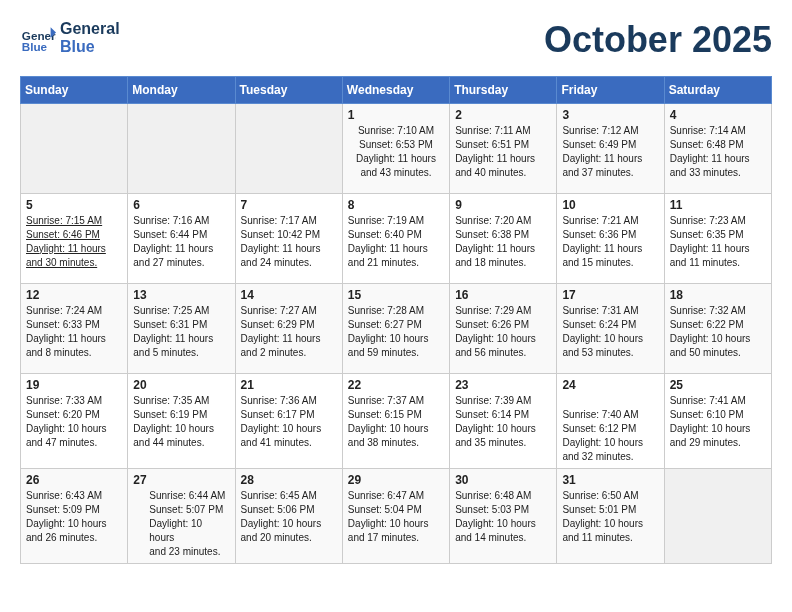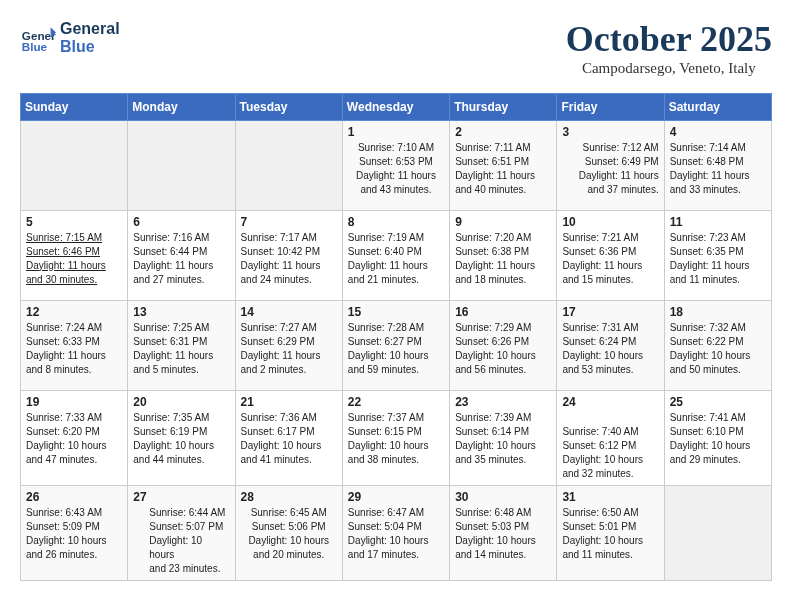--- a/index.html
+++ b/index.html
@@ -26,8 +26,7 @@
       margin-right: 4px;
     }
     .title-block {
-      text-align: center;
-      font-family: Liberation Serif, serif;
+      text-align: right;
     }
     .month-title {
       font-size: 36px;

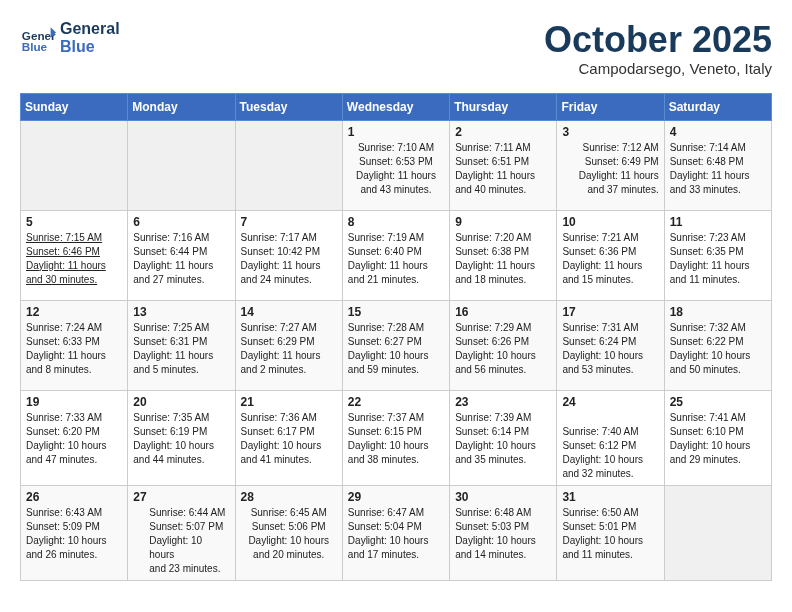--- a/index.html
+++ b/index.html
@@ -98,7 +98,6 @@
   </div>
   <div class="title-block">
     <div class="month-title">October 2025</div>
-    <div class="location">Campodarsego, Veneto, Italy</div>
   </div>
 </div>
 

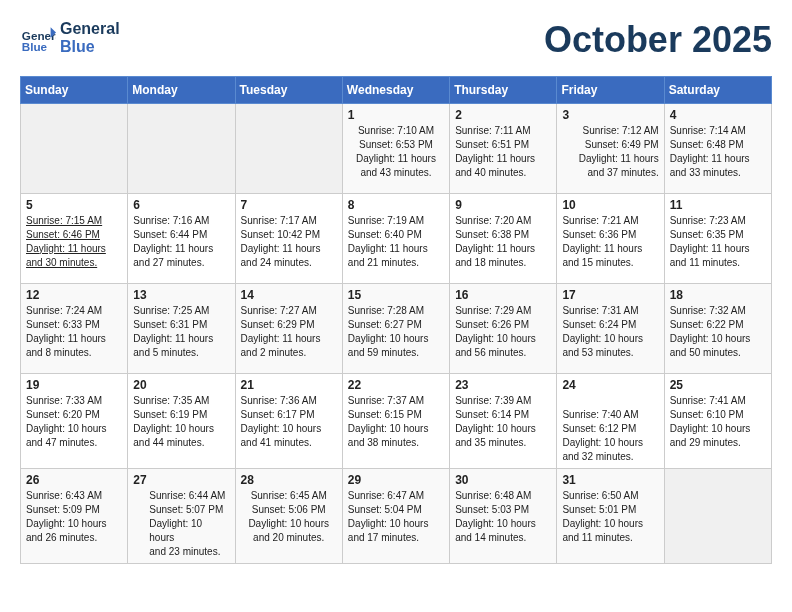--- a/index.html
+++ b/index.html
@@ -134,7 +134,7 @@
         </td>
         <td>
           <span class="day-number">3</span>
-          <div class="day-info" style="white-space: pre-line; text-align: right;">Sunrise: 7:12 AM
+          <div class="day-info" style="white-space: pre-line;">Sunrise: 7:12 AM
 Sunset: 6:49 PM
 Daylight: 11 hours
 and 37 minutes.</div>

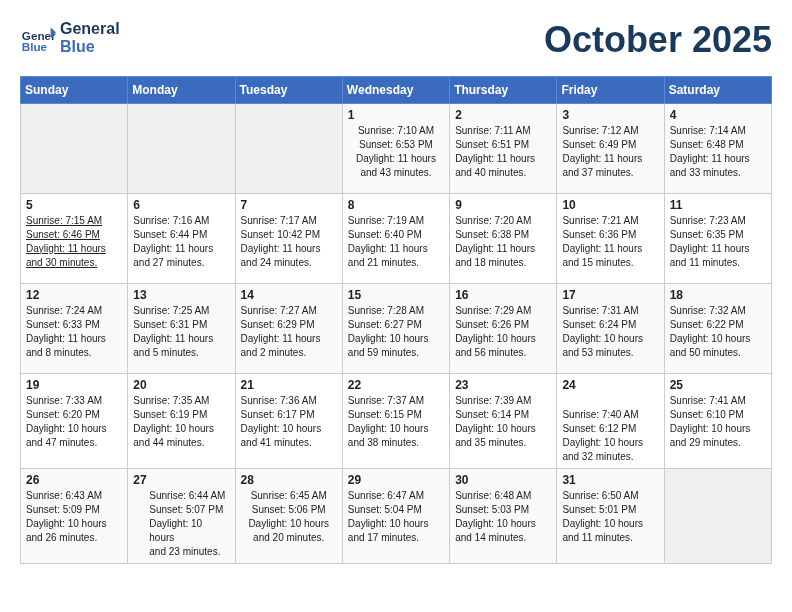--- a/index.html
+++ b/index.html
@@ -317,7 +317,7 @@
         </td>
         <td>
           <span class="day-number">28</span>
-          <div class="day-info" style="white-space: pre-line; text-align: center;">Sunrise: 6:45 AM
+          <div class="day-info" style="white-space: pre-line;">Sunrise: 6:45 AM
 Sunset: 5:06 PM
 Daylight: 10 hours
 and 20 minutes.</div>

